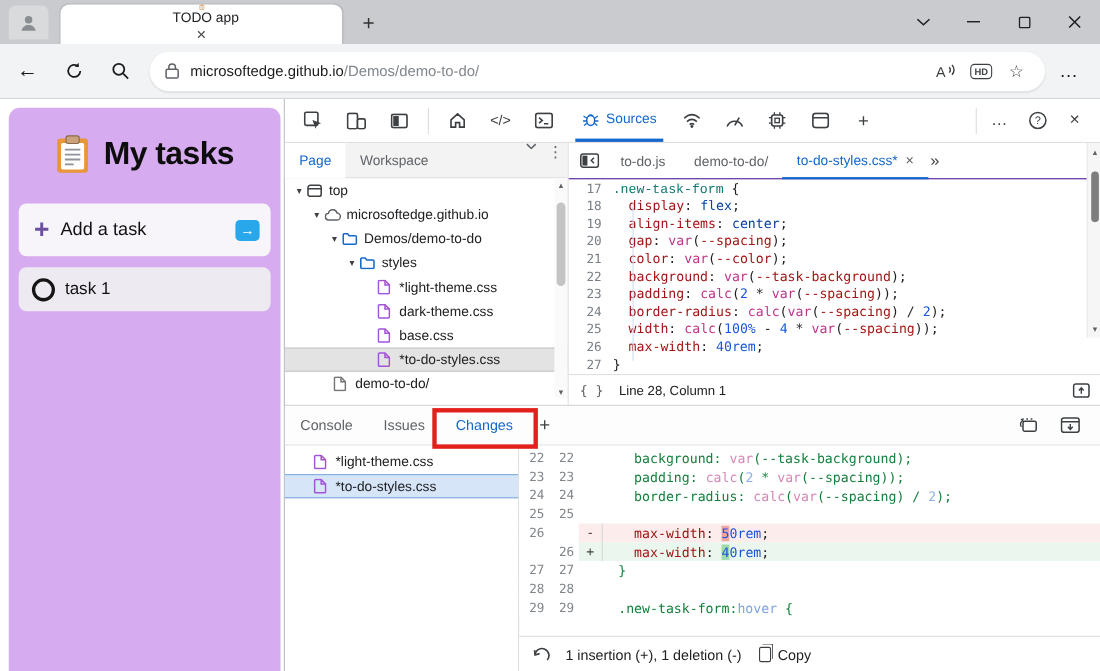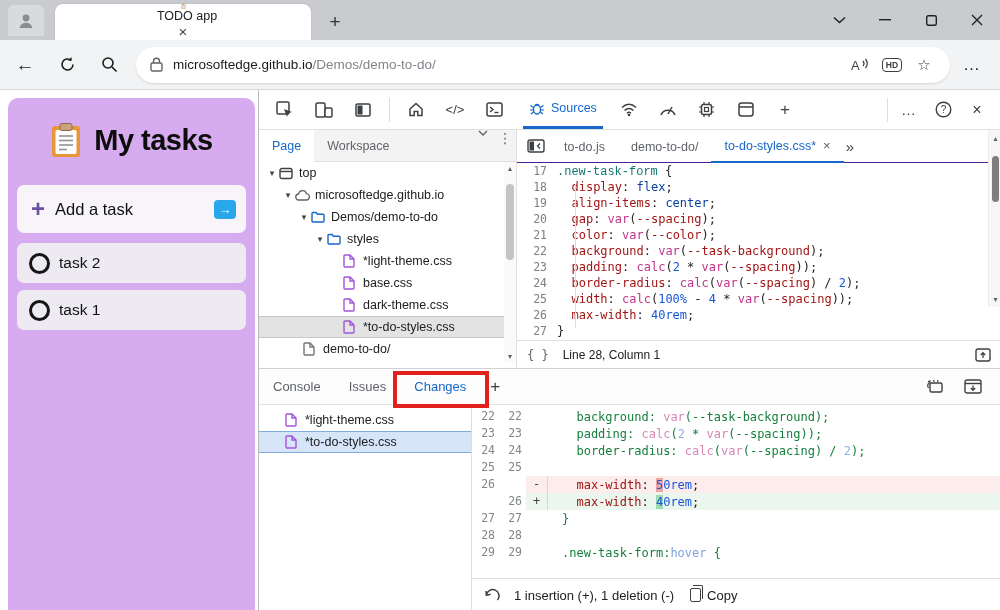--- a/index.html
+++ b/index.html
@@ -240,10 +240,6 @@
         <div class="task-list" id="task-list">
             <div class="task-row">
               <span class="task-check"></span>
-              <span class="task-label">task 2</span>
-            </div>
-            <div class="task-row">
-              <span class="task-check"></span>
               <span class="task-label">task 1</span>
             </div>
           </div>

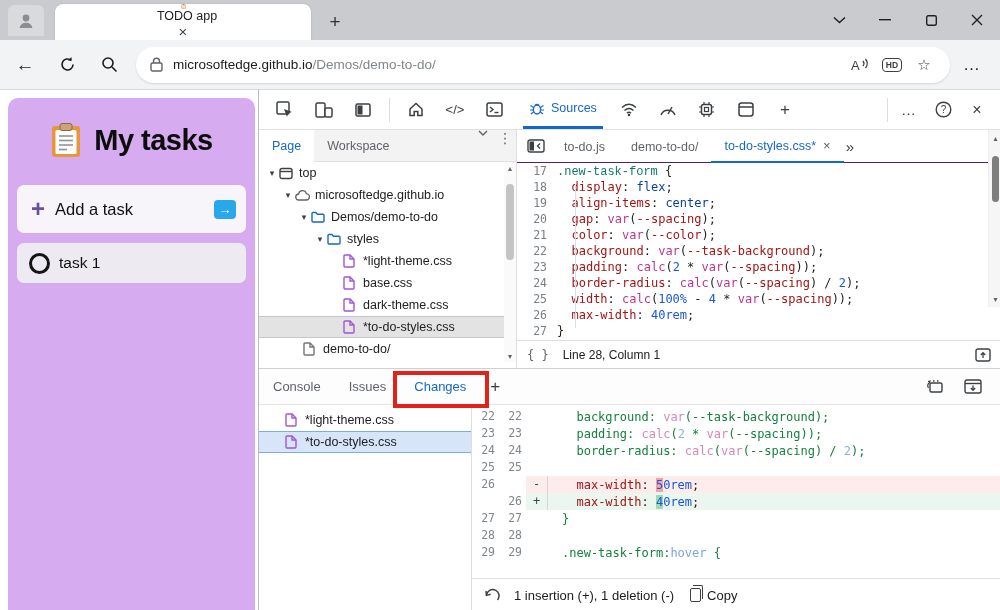--- a/index.html
+++ b/index.html
@@ -398,7 +398,7 @@
                     <path d="M7 1 v4 h4" fill="none" stroke="#a254d8" stroke-width="1.4"></path>
                   </svg>
                 </span>
-                <span>base.css</span>
+                <span>dark-theme.css</span>
               </div>
               <div class="tree-row" style="padding-left: 70px;">
                 <span class="tw-exp"></span>
@@ -408,7 +408,7 @@
                     <path d="M7 1 v4 h4" fill="none" stroke="#a254d8" stroke-width="1.4"></path>
                   </svg>
                 </span>
-                <span>dark-theme.css</span>
+                <span>base.css</span>
               </div>
               <div class="tree-row selected" style="padding-left: 70px;">
                 <span class="tw-exp"></span>

